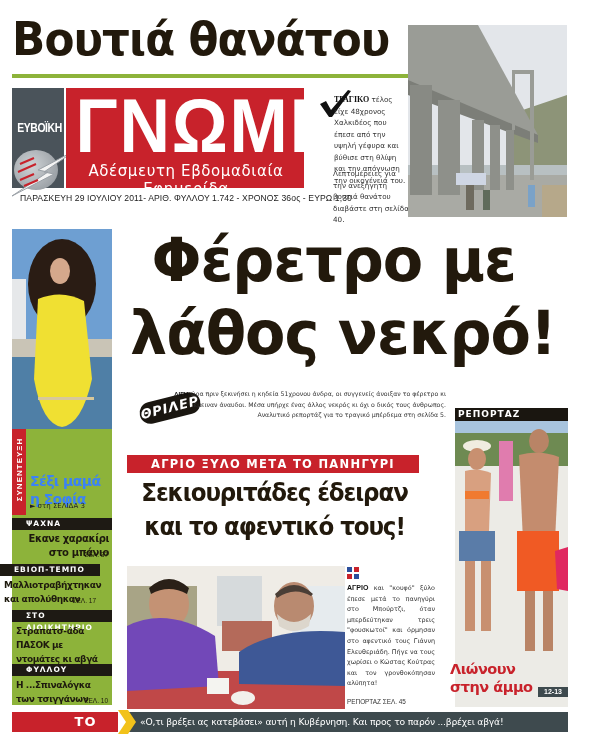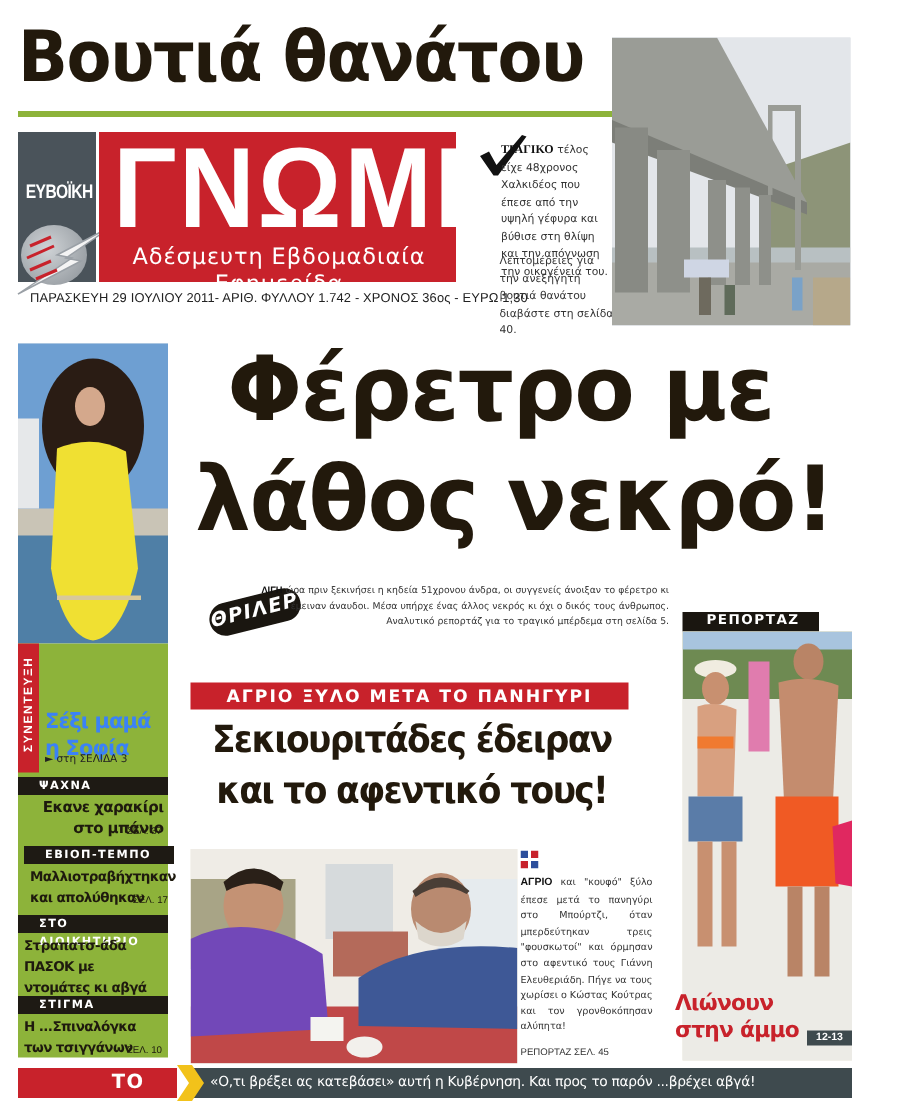--- a/index.html
+++ b/index.html
@@ -62,7 +62,7 @@
   .agrio-ref { left: 347px; top: 698px; width: 88px; font-family: "Liberation Sans", sans-serif; font-size: 6.4px; color: #333; }
 
   
-  .report-tag { left: 455px; top: 408px; width: 91px; height: 13px; background: #1a1610; text-align: center; }
+  .report-tag { left: 455px; top: 408px; width: 113px; height: 13px; background: #1a1610; }
   .report-tag span { display: block; font-family: "DejaVu Sans", sans-serif; font-weight: bold; font-size: 9px; line-height: 13px; color: #fff; padding-left: 3px; letter-spacing: 1px; }
   .beach-photo { left: 455px; top: 421px; width: 113px; height: 286px; overflow: hidden; background: #e6e2d8; }
   .beach-title { left: 450px; top: 660px; width: 90px; font-family: "DejaVu Sans", sans-serif; font-weight: bold; font-size: 14.5px; line-height: 18px; color: #c8222b; letter-spacing: -0.5px; }

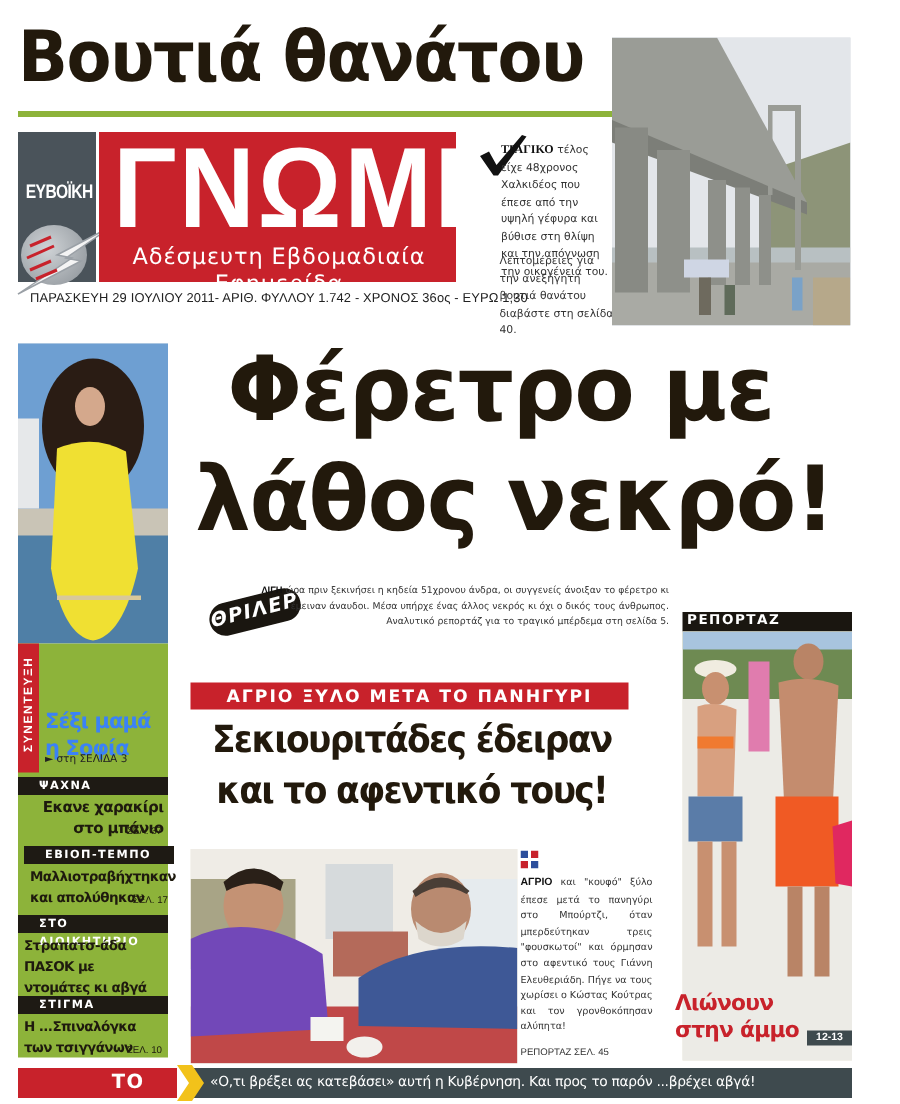--- a/index.html
+++ b/index.html
@@ -152,7 +152,7 @@
     <div class="side-page" style="position:absolute; right:4px; bottom:2px;">ΣΕΛ. 37</div>
   </div>
 </div>
-<div class="abs" style="left:16px; top:564px; width:100px;">
+<div class="abs" style="left:0; top:564px; width:100px;">
   <div class="side-tag">ΕΒΙΟΠ-ΤΕΜΠΟ</div>
   <div style="padding:2px 3px 0 4px; position:relative;">
     <div class="side-head" style="font-size:9px;">Μαλλιοτραβήχτηκαν και απολύθηκαν</div>

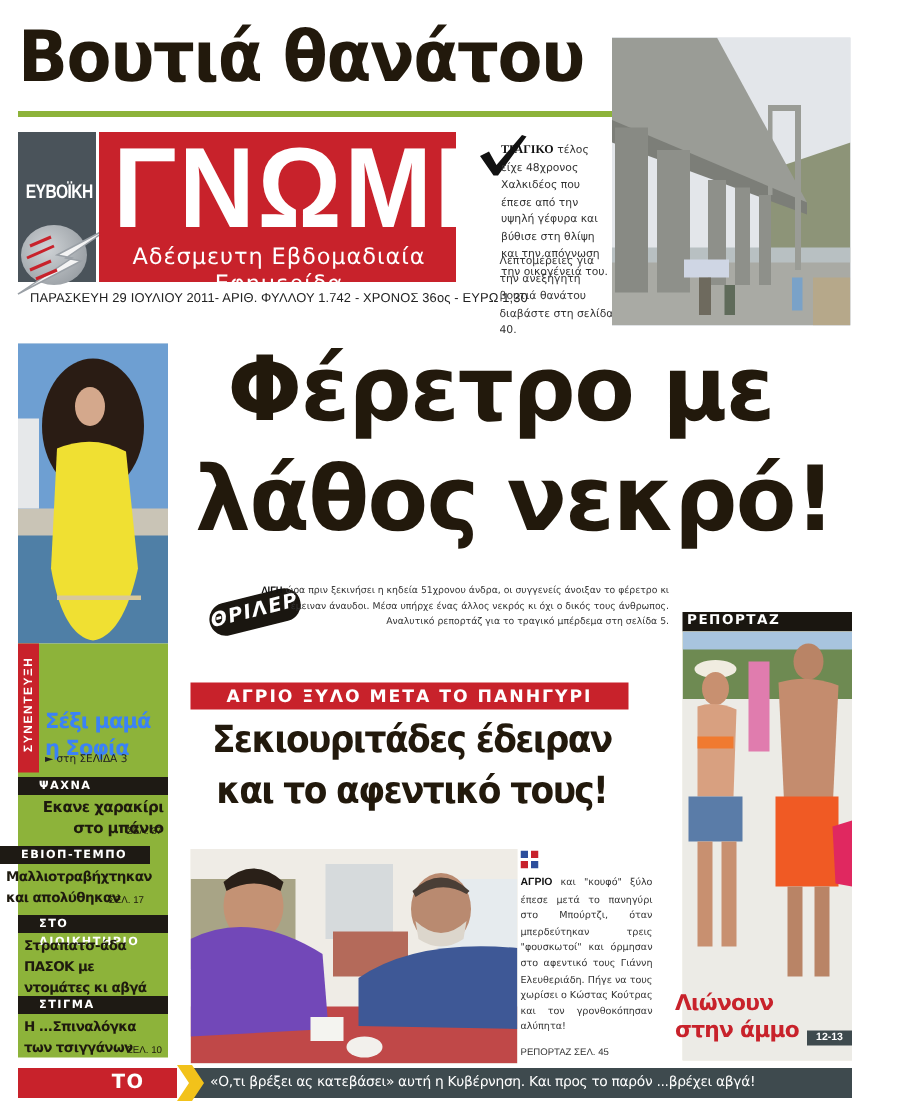--- a/index.html
+++ b/index.html
@@ -167,7 +167,7 @@
   </div>
 </div>
 <div class="abs" style="left:12px; top:664px; width:100px;">
-  <div class="side-tag">ΣΤΙΓΜΑ</div>
+  <div class="side-tag">ΦΥΛΛΟΥ</div>
   <div style="padding:2px 3px 0 4px; position:relative;">
     <div class="side-head" style="font-size:9px;">Η ...Σπιναλόγκα των τσιγγάνων</div>
     <div class="side-page" style="position:absolute; right:4px; bottom:2px;">ΣΕΛ. 10</div>

